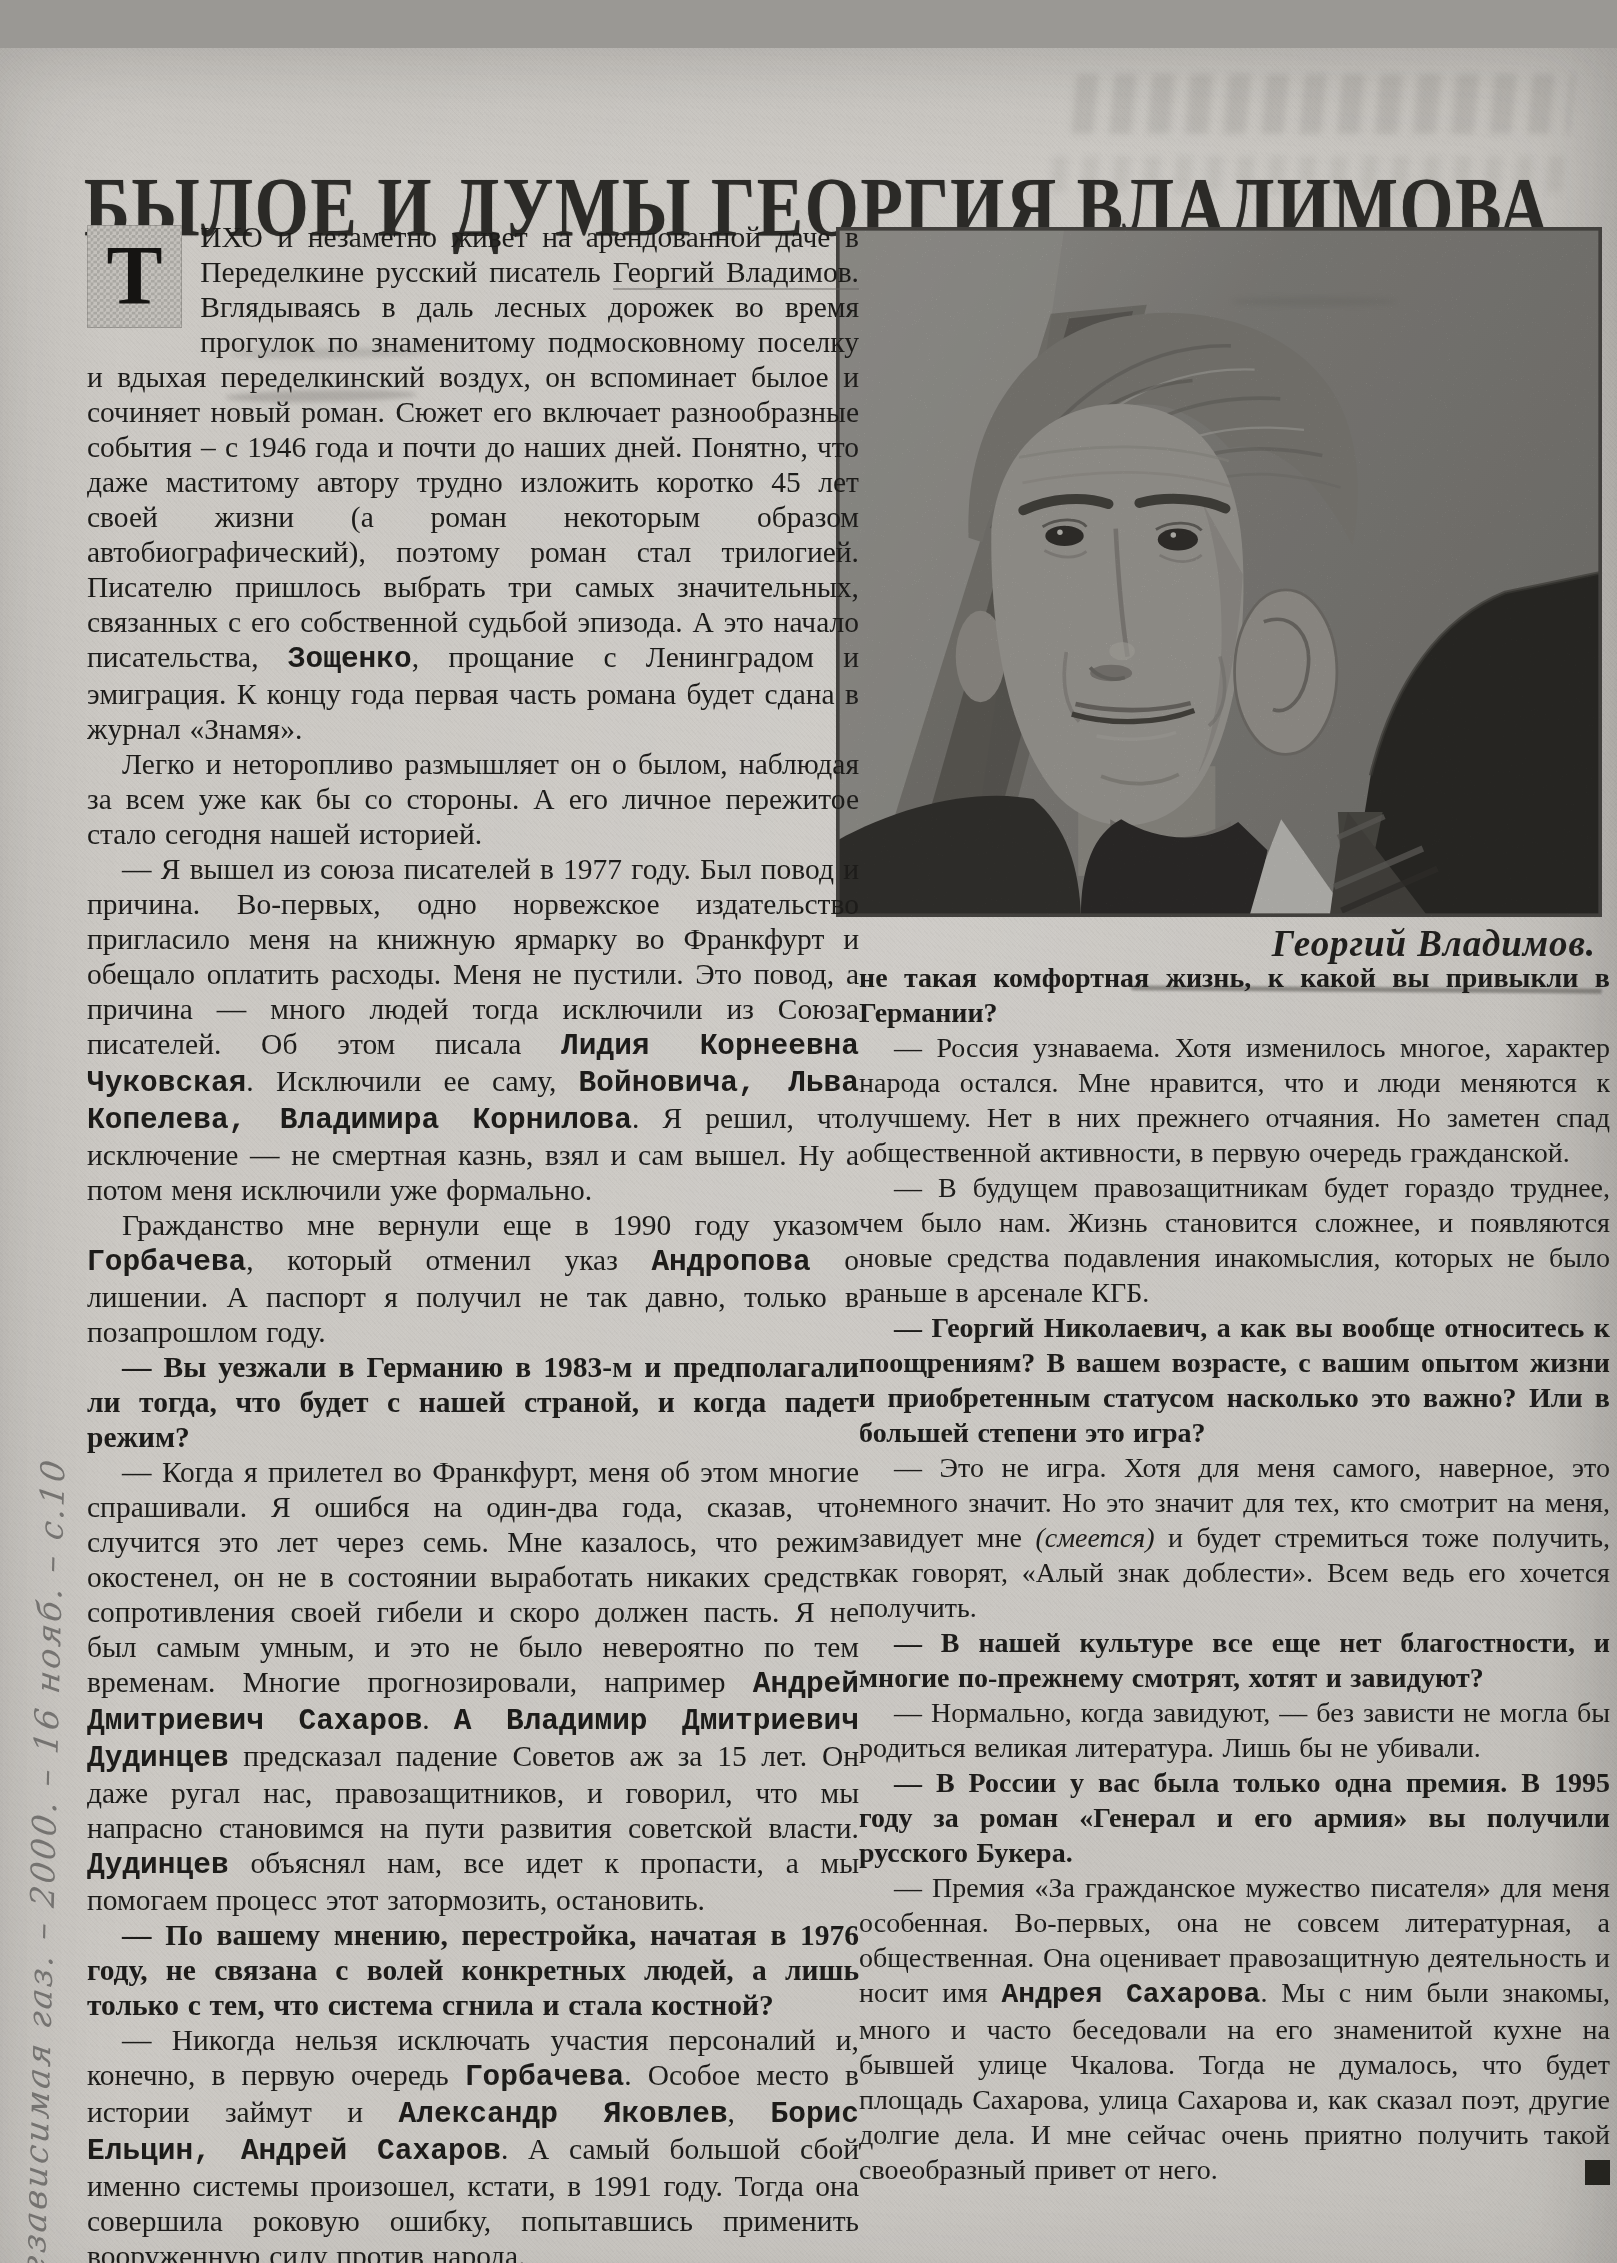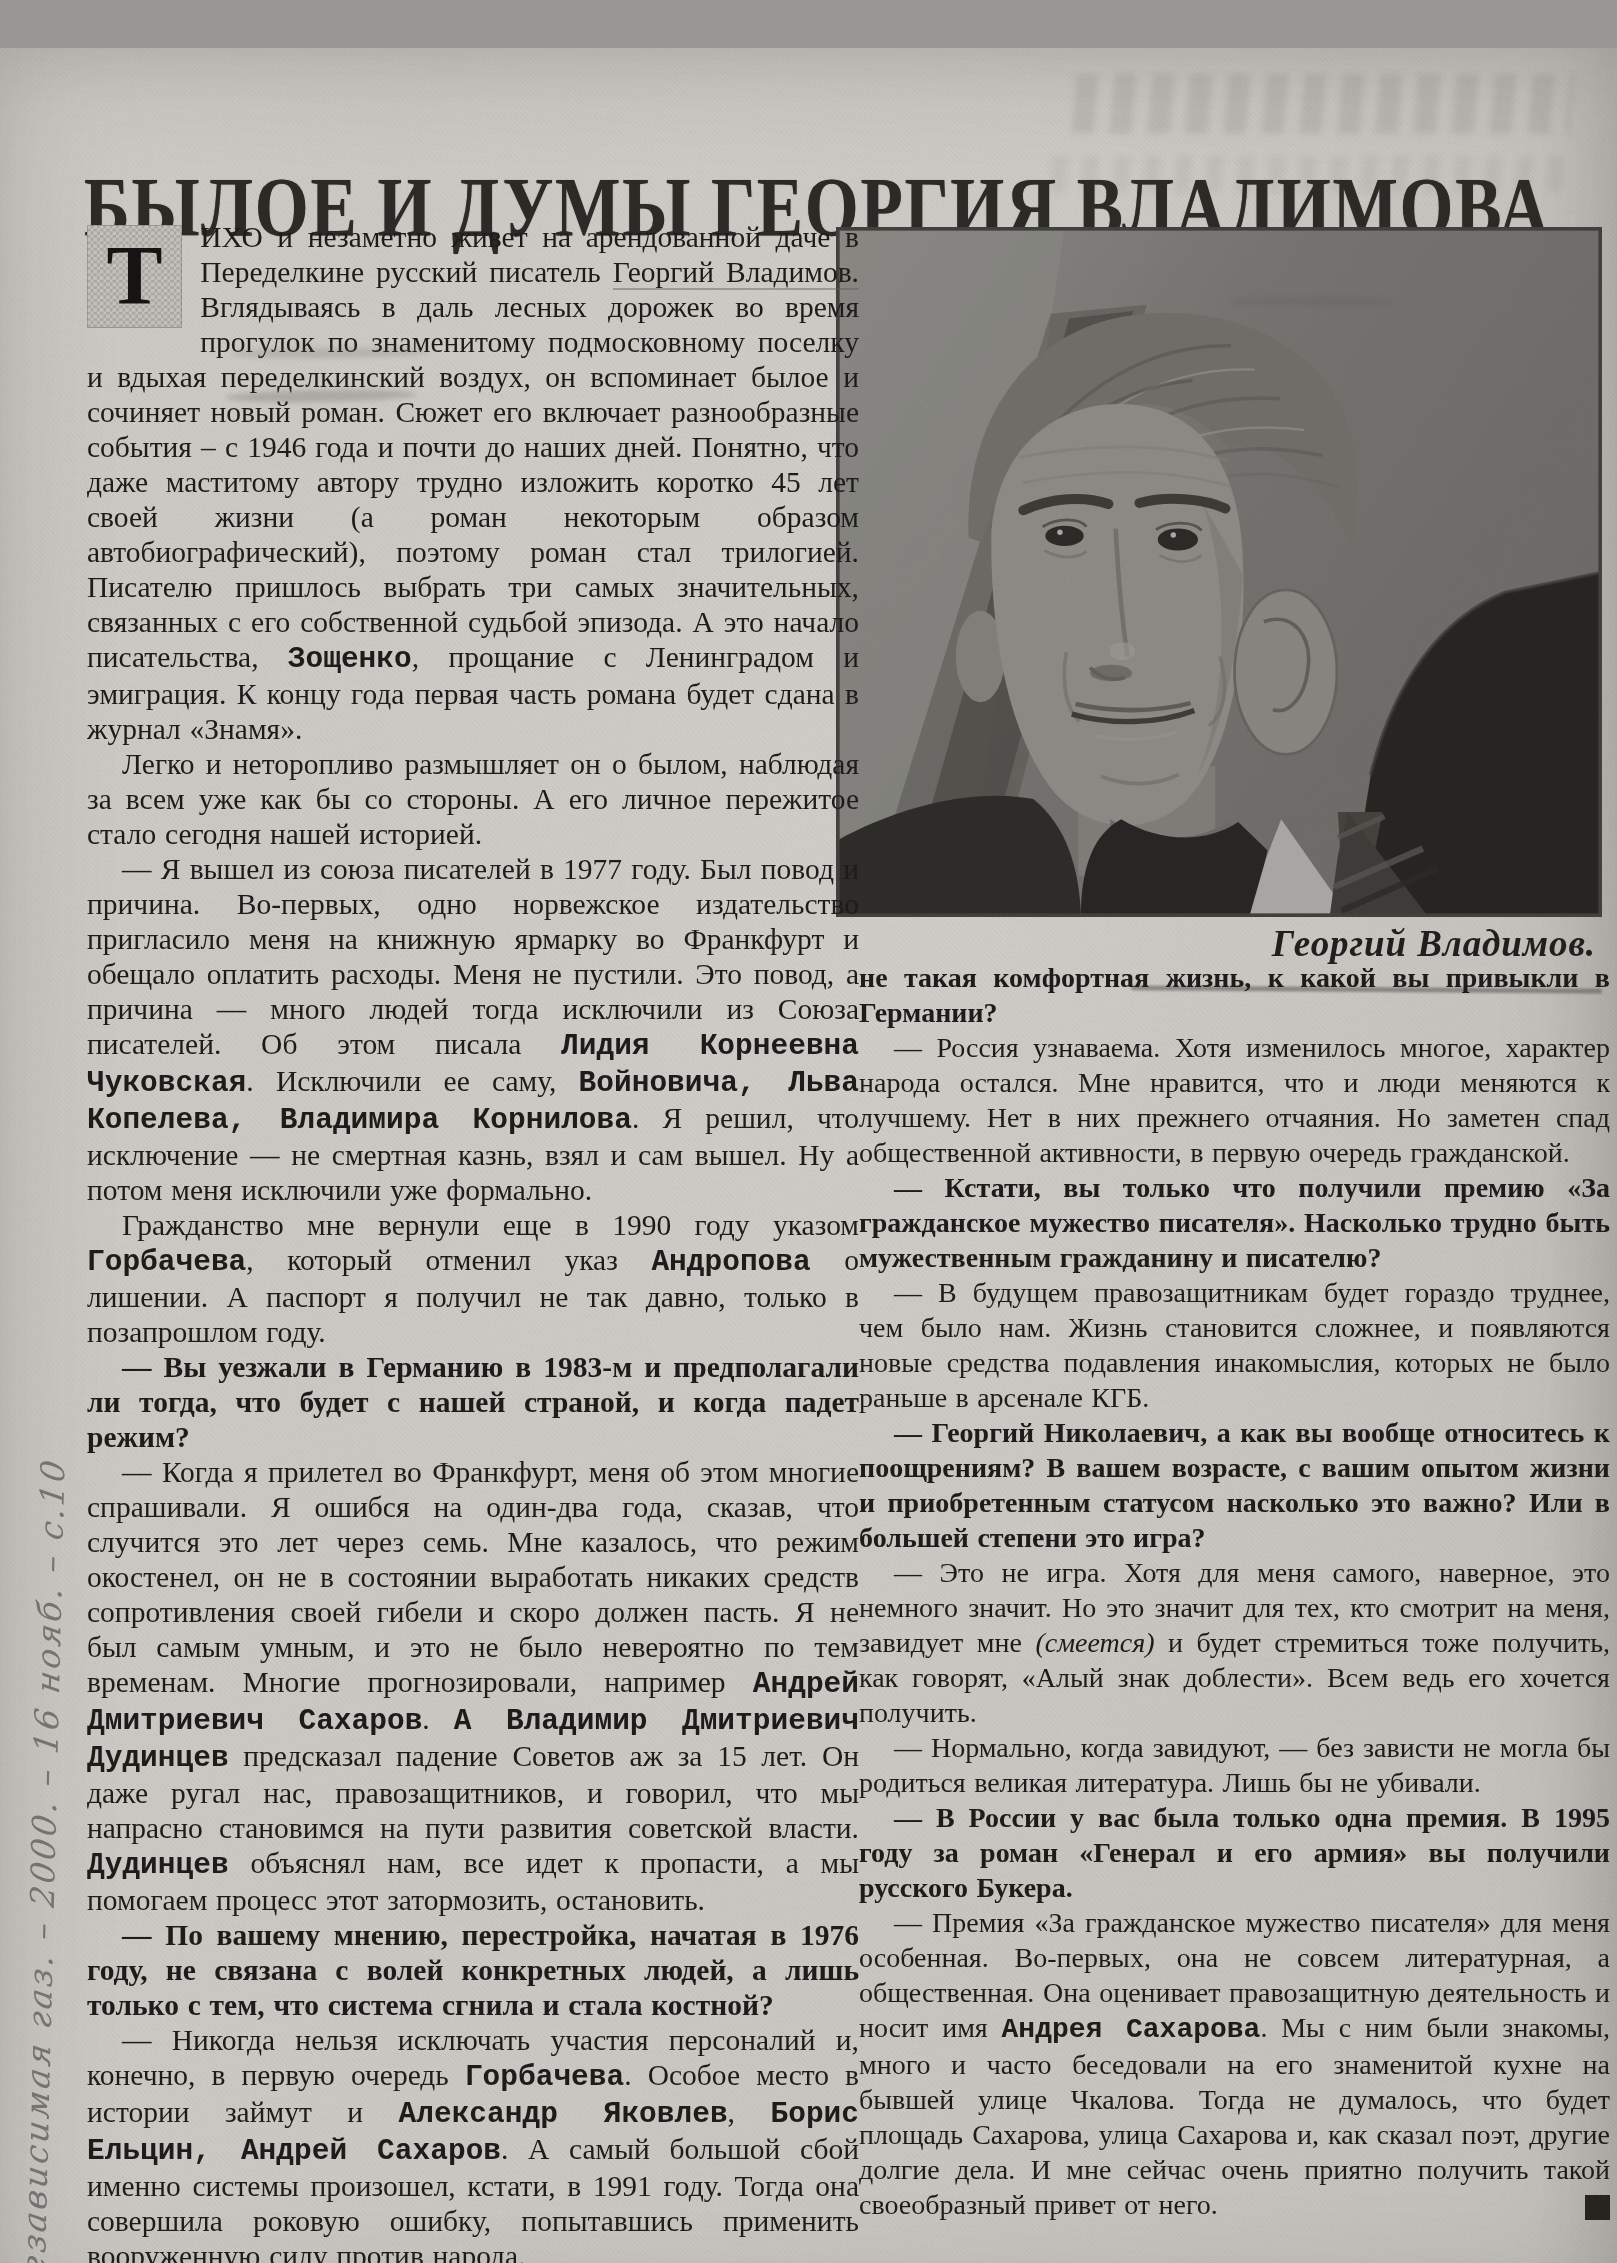--- a/index.html
+++ b/index.html
@@ -170,7 +170,6 @@
   <div class="col col-right">
       <p class="q "><span>не такая комфортная жизнь, к какой вы привыкли в Германии?</span></p>
       <p class="ind "><span>— Россия узнаваема. Хотя изменилось многое, характер народа остался. Мне нравится, что и люди меняются к лучшему. Нет в них прежнего отчаяния. Но заметен спад общественной активности, в первую очередь гражданской.</span></p>
-      <p class="q ind "><span>— Кстати, вы только что получили премию «За гражданское мужество писателя». Насколько трудно быть мужественным гражданину и писателю?</span></p>
       <p class="ind "><span>— В будущем правозащитникам будет гораздо труднее, чем было нам. Жизнь становится сложнее, и появляются новые средства подавления инакомыслия, которых не было раньше в арсенале КГБ.</span></p>
       <p class="q ind "><span>— Георгий Николаевич, а как вы вообще относитесь к поощрениям? В вашем возрасте, с вашим опытом жизни и приобретенным статусом насколько это важно? Или в большей степени это игра?</span></p>
       <p class="ind "><span>— Это не игра. Хотя для меня самого, наверное, это немного значит. Но это значит для тех, кто смотрит на меня, завидует мне </span><span class="i">(смеется)</span><span> и будет стремиться тоже получить, как говорят, «Алый знак доблести». Всем ведь его хочется получить.</span></p>

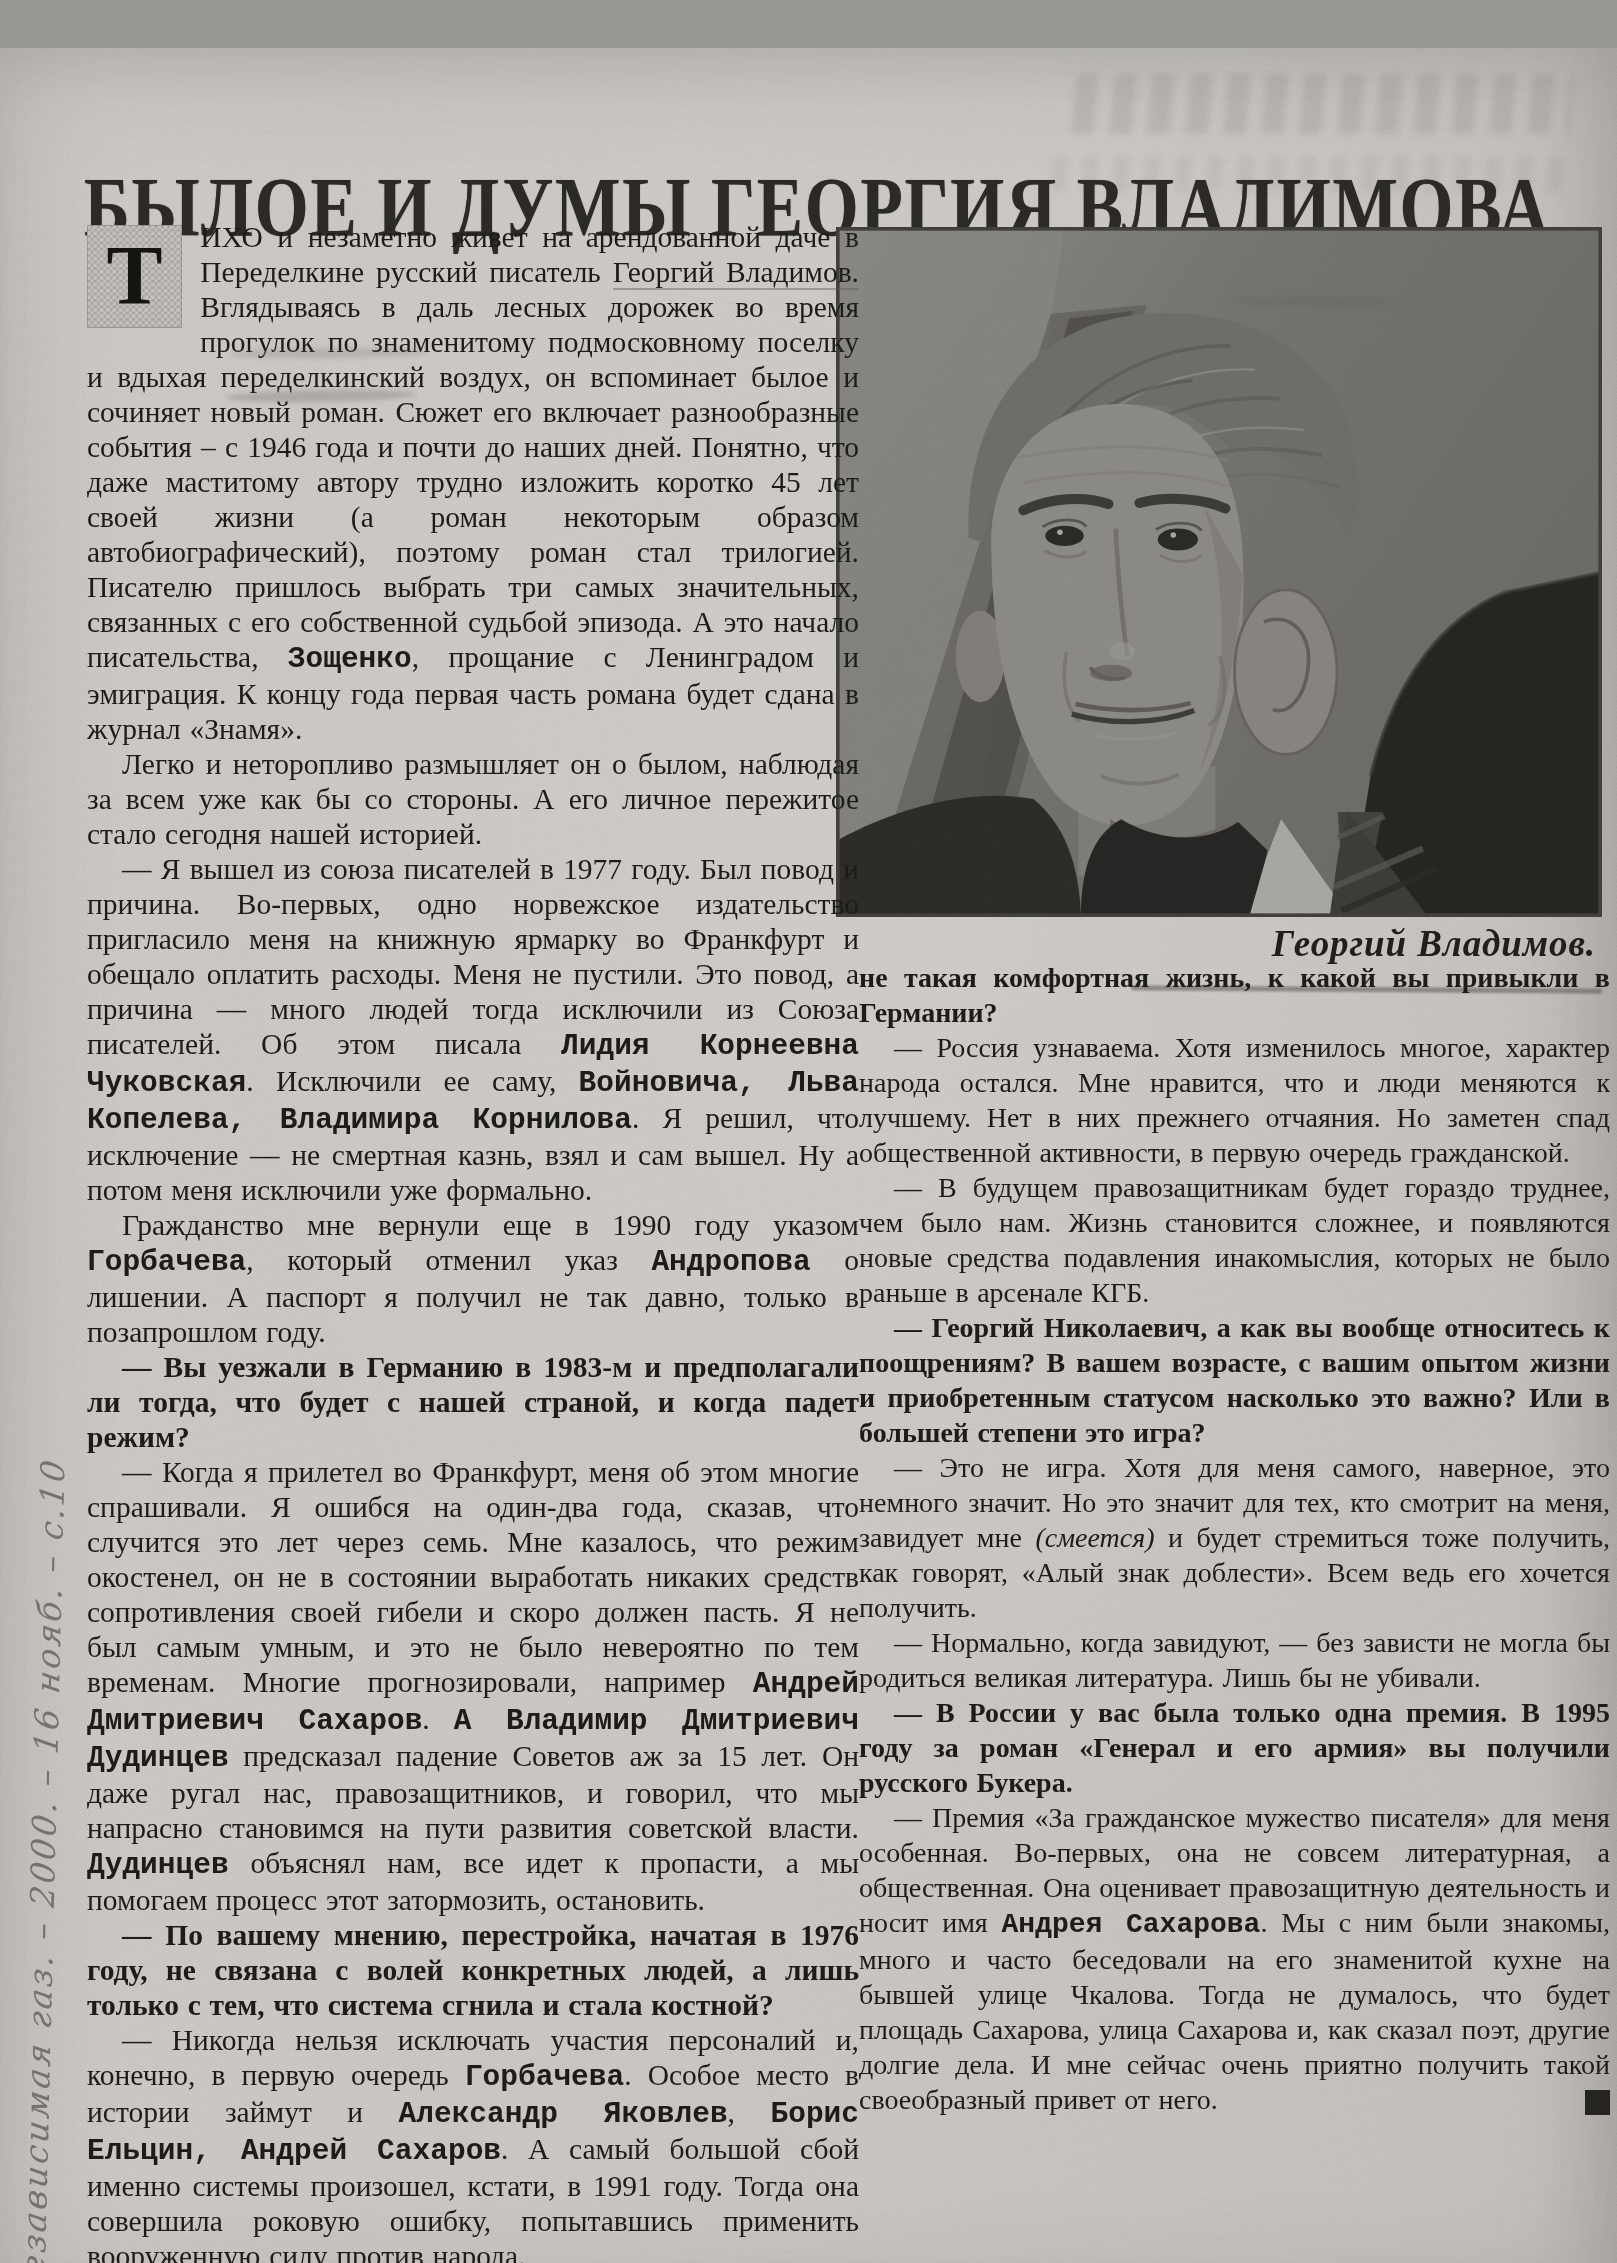--- a/index.html
+++ b/index.html
@@ -173,6 +173,7 @@
       <p class="ind "><span>— В будущем правозащитникам будет гораздо труднее, чем было нам. Жизнь становится сложнее, и появляются новые средства подавления инакомыслия, которых не было раньше в арсенале КГБ.</span></p>
       <p class="q ind "><span>— Георгий Николаевич, а как вы вообще относитесь к поощрениям? В вашем возрасте, с вашим опытом жизни и приобретенным статусом насколько это важно? Или в большей степени это игра?</span></p>
       <p class="ind "><span>— Это не игра. Хотя для меня самого, наверное, это немного значит. Но это значит для тех, кто смотрит на меня, завидует мне </span><span class="i">(смеется)</span><span> и будет стремиться тоже получить, как говорят, «Алый знак доблести». Всем ведь его хочется получить.</span></p>
+      <p class="q ind "><span>— В нашей культуре все еще нет благостности, и многие по-прежнему смотрят, хотят и завидуют?</span></p>
       <p class="ind "><span>— Нормально, когда завидуют, — без зависти не могла бы родиться великая литература. Лишь бы не убивали.</span></p>
       <p class="q ind "><span>— В России у вас была только одна премия. В 1995 году за роман «Генерал и его армия» вы получили русского Букера.</span></p>
       <p class="ind "><span>— Премия «За гражданское мужество писателя» для меня особенная. Во-первых, она не совсем литературная, а общественная. Она оценивает правозащитную деятельность и носит имя </span><span class="b">Андрея Сахарова</span><span>. Мы с ним были знакомы, много и часто беседовали на его знаменитой кухне на бывшей улице Чкалова. Тогда не думалось, что будет площадь Сахарова, улица Сахарова и, как сказал поэт, другие долгие дела. И мне сейчас очень приятно получить такой своеобразный привет от него.</span><span class="endmark"></span></p>

